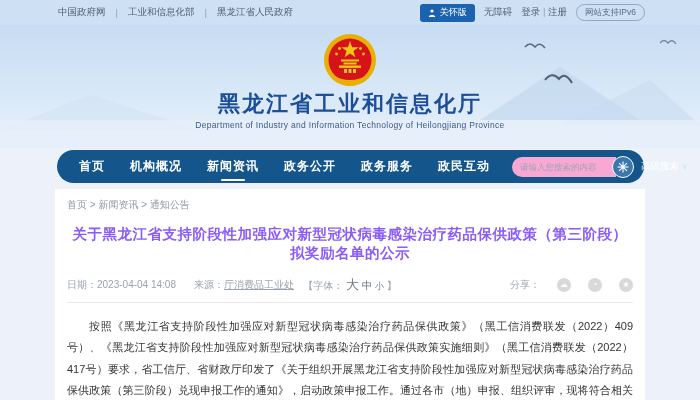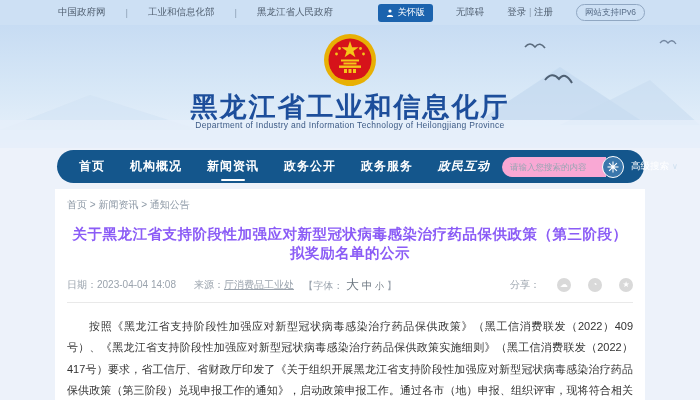--- a/index.html
+++ b/index.html
@@ -18,7 +18,7 @@
     padding:0 55px 0 58px;
     font-size:9.5px; color:#4e5d6e;
   }
-  .topbar-left { display:flex; align-items:center; gap:20px; }
+  .topbar-left { display:flex; align-items:center; gap:10px; }
   .topbar-right { display:flex; align-items:center; gap:23px; }
   .topbar a, .toplink { color:#4e5d6e; text-decoration:none; cursor:pointer; }
   .sep { color:#8fa2b6; }

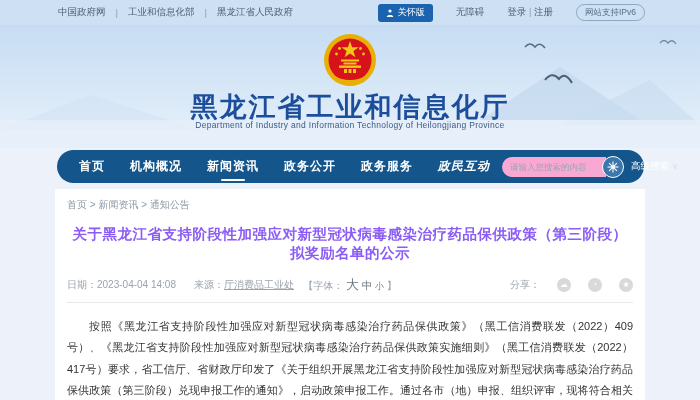--- a/index.html
+++ b/index.html
@@ -19,7 +19,7 @@
     font-size:9.5px; color:#4e5d6e;
   }
   .topbar-left { display:flex; align-items:center; gap:10px; }
-  .topbar-right { display:flex; align-items:center; gap:23px; }
+  .topbar-right { display:flex; align-items:center; gap:9px; }
   .topbar a, .toplink { color:#4e5d6e; text-decoration:none; cursor:pointer; }
   .sep { color:#8fa2b6; }
   .care-btn {

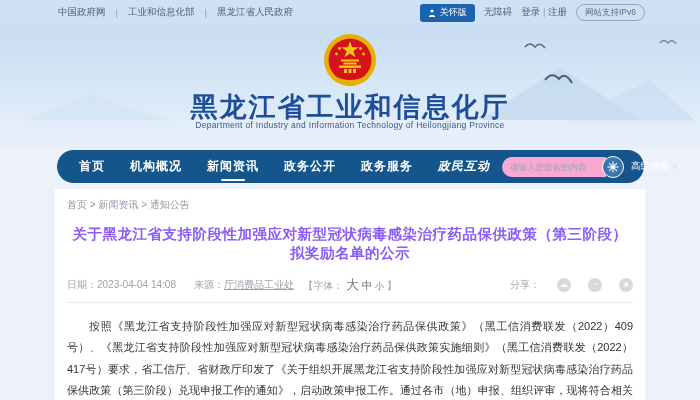--- a/index.html
+++ b/index.html
@@ -42,7 +42,7 @@
   .emblem { position:absolute; left:319px; top:6px; }
   .banner-title {
     position:absolute; top:64px; left:0; width:700px; text-align:center;
-    font-size:27px; font-weight:bold; color:#1d4e9b; letter-spacing:2px;
+    font-size:22px; font-weight:bold; color:#1d4e9b; letter-spacing:2px;
   }
   .banner-sub {
     position:absolute; top:95px; left:0; width:700px; text-align:center;

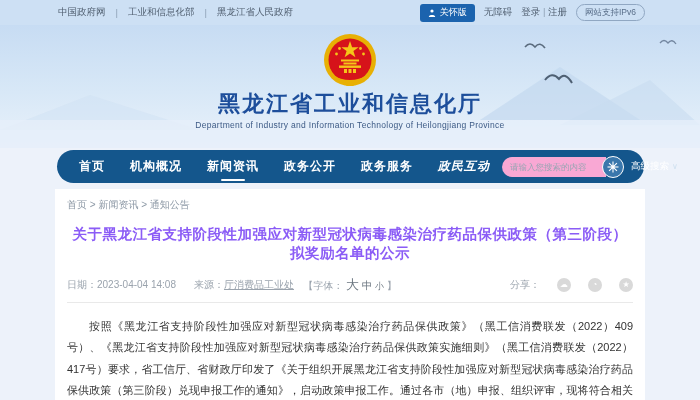--- a/index.html
+++ b/index.html
@@ -182,7 +182,7 @@
   <span class="nav-item active">新闻资讯</span>
   <span class="nav-item">政务公开</span>
   <span class="nav-item">政务服务</span>
-  <span class="nav-item" style="margin-right:12px;font-style:italic;">政民互动</span>
+  <span class="nav-item" style="margin-right:22px;">政民互动</span>
   <div class="nav-search">
     <input class="search-box" type="text" placeholder="请输入您搜索的内容" style="">
     <div class="snow-btn">

